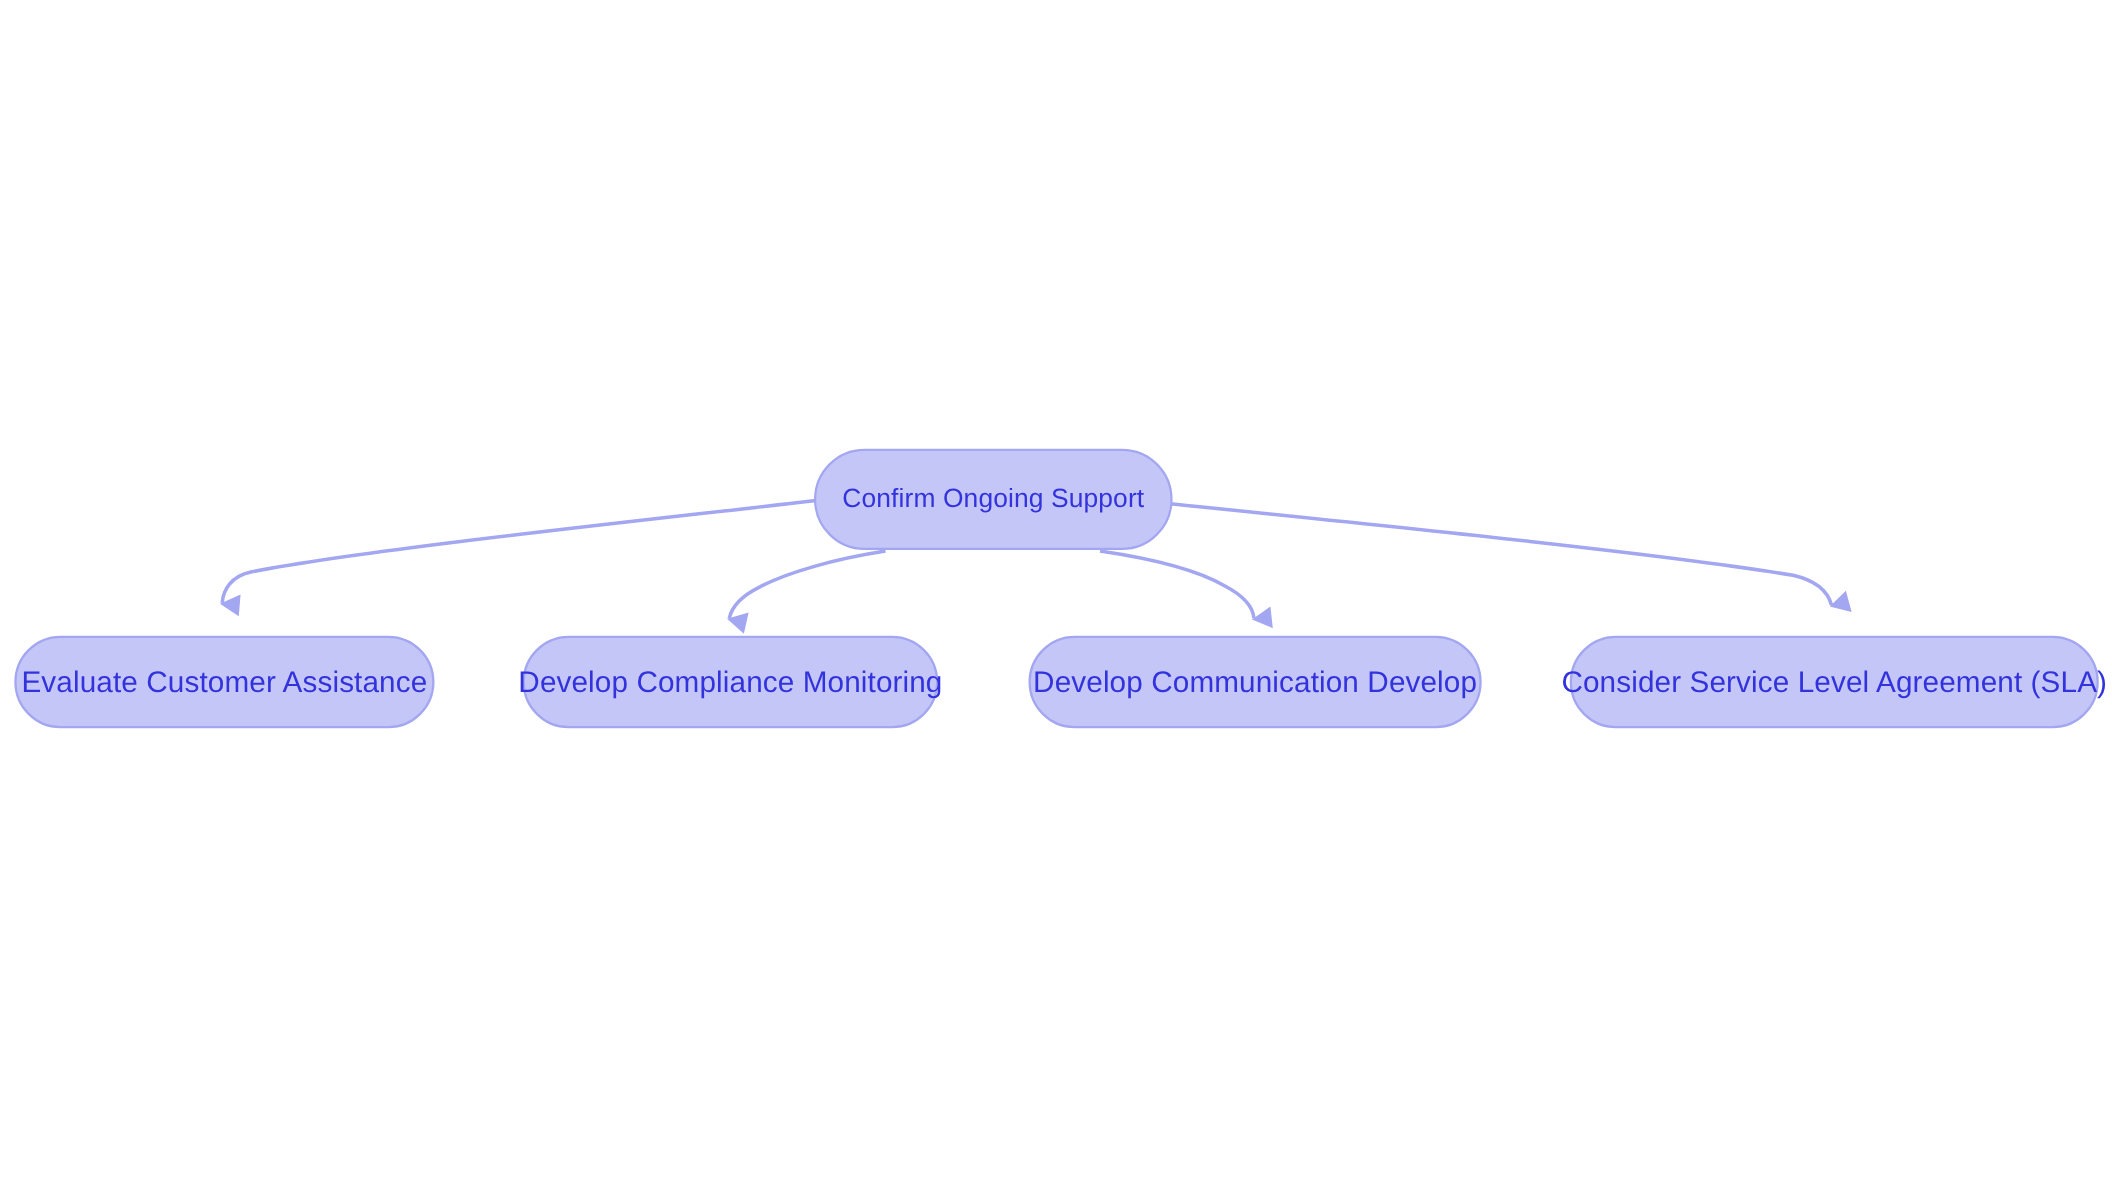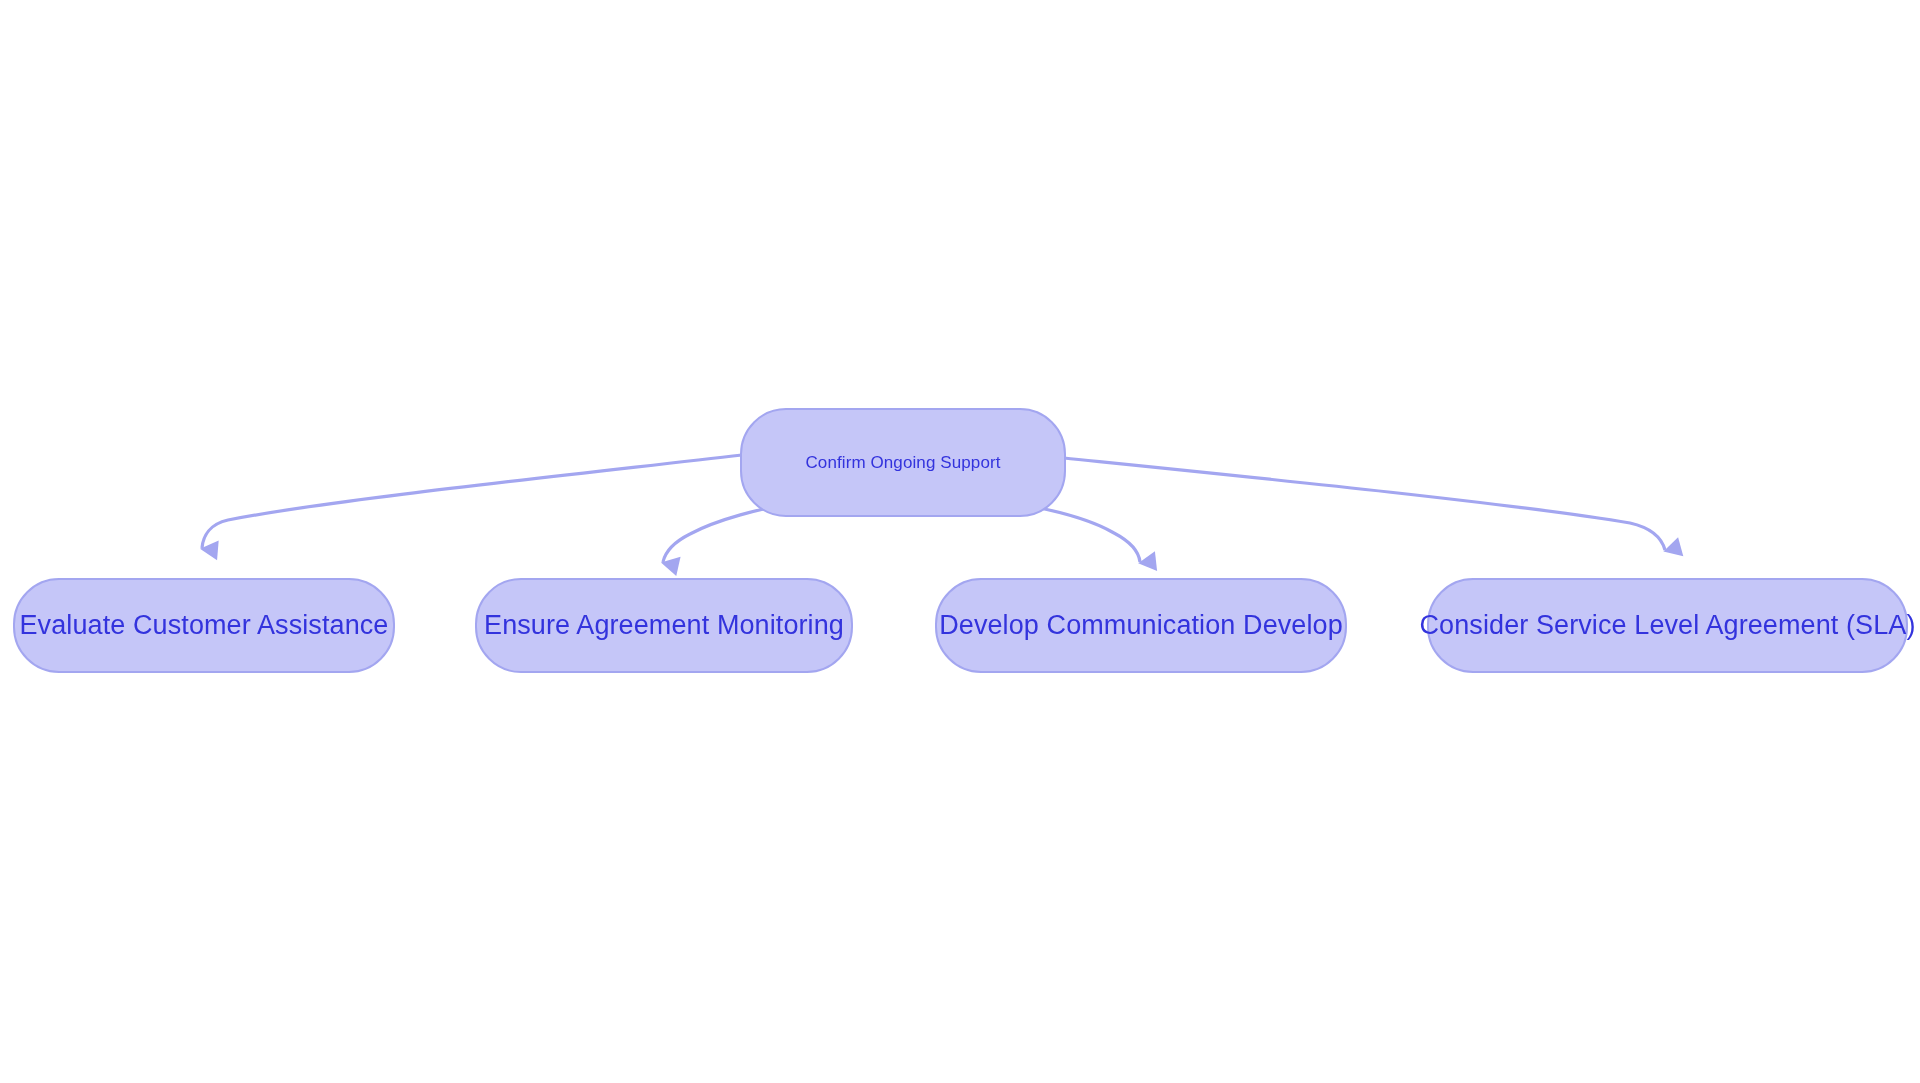--- a/index.html
+++ b/index.html
@@ -49,9 +49,9 @@
     left: 740px;
     top: 408px;
     width: 326px;
-    height: 109px;
+    height: 92px;
     border-radius: 46px;
-    font-size: 17px;
+    font-size: 24px;
   }
   .node-child {
     top: 578px;

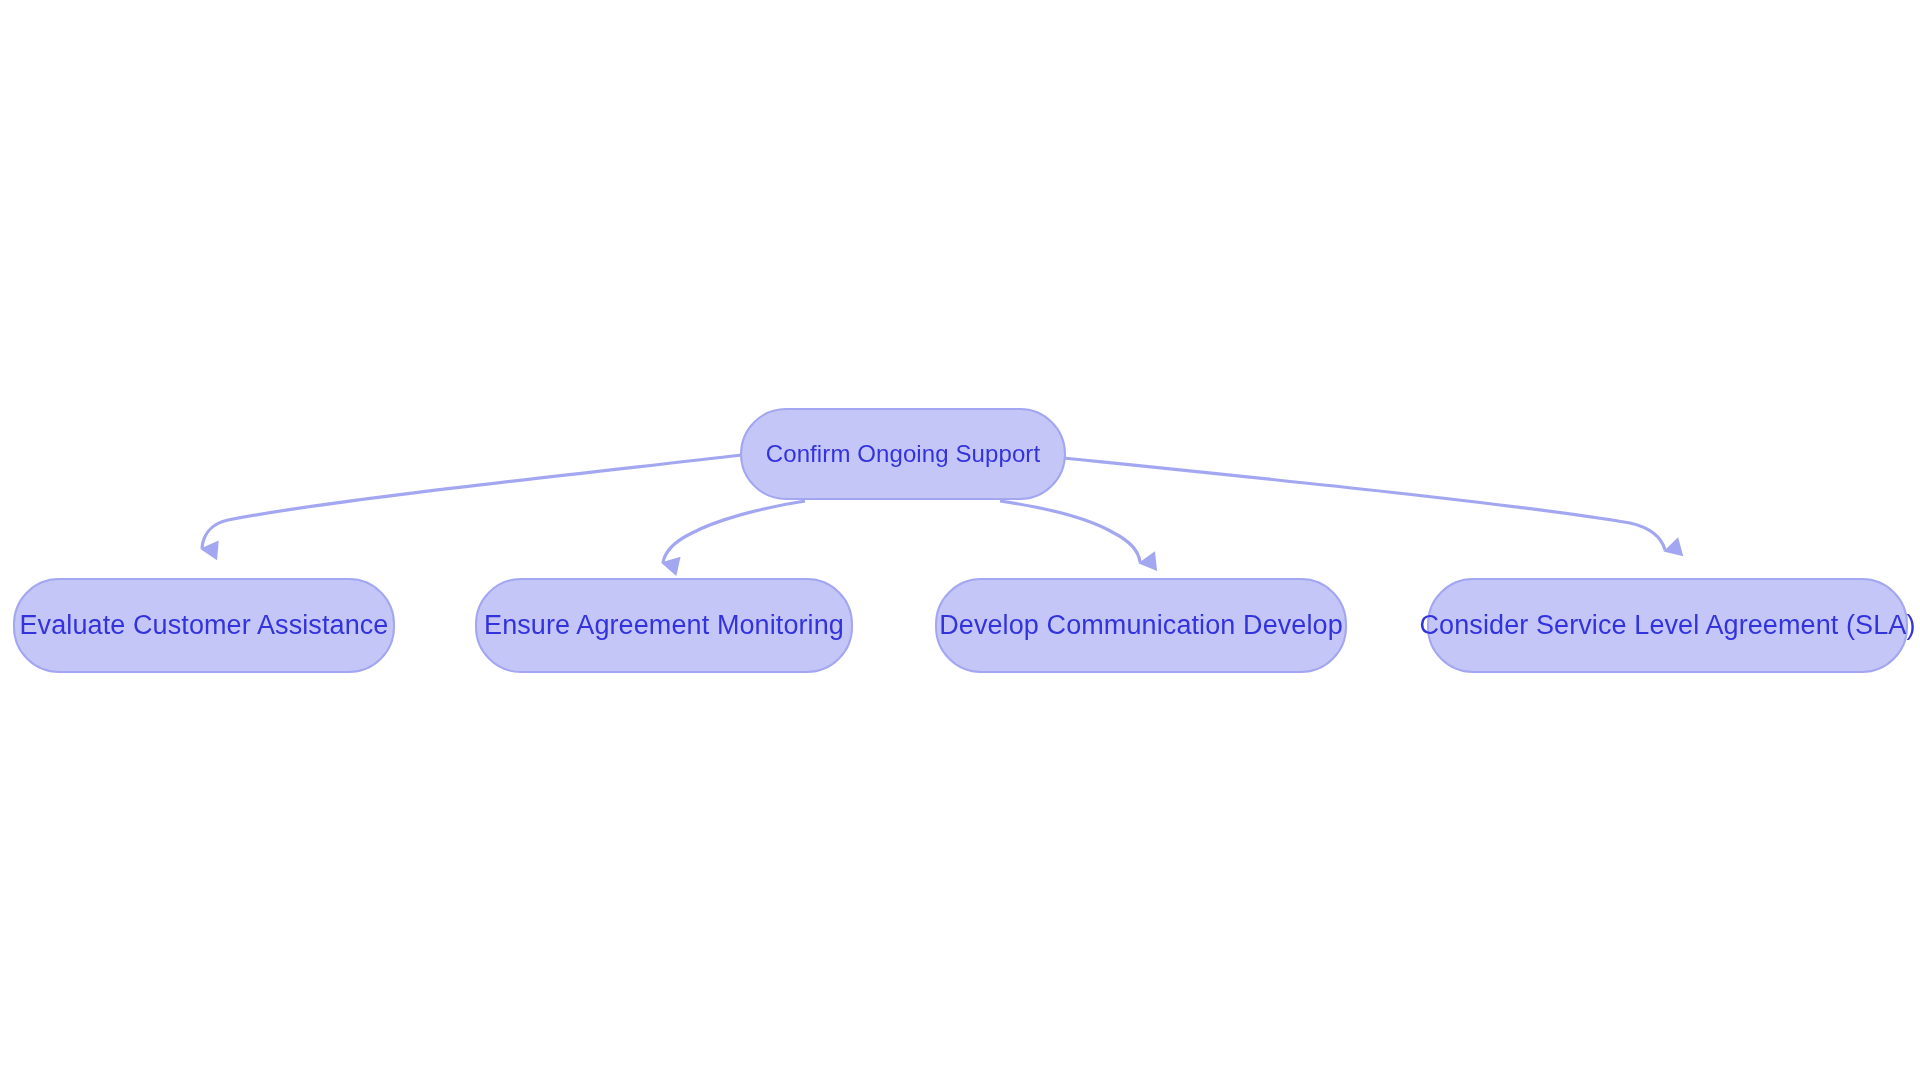--- a/index.html
+++ b/index.html
@@ -55,7 +55,7 @@
   }
   .node-child {
     top: 578px;
-    height: 95px;
+    height: 84px;
     border-radius: 46px;
     font-size: 27px;
   }

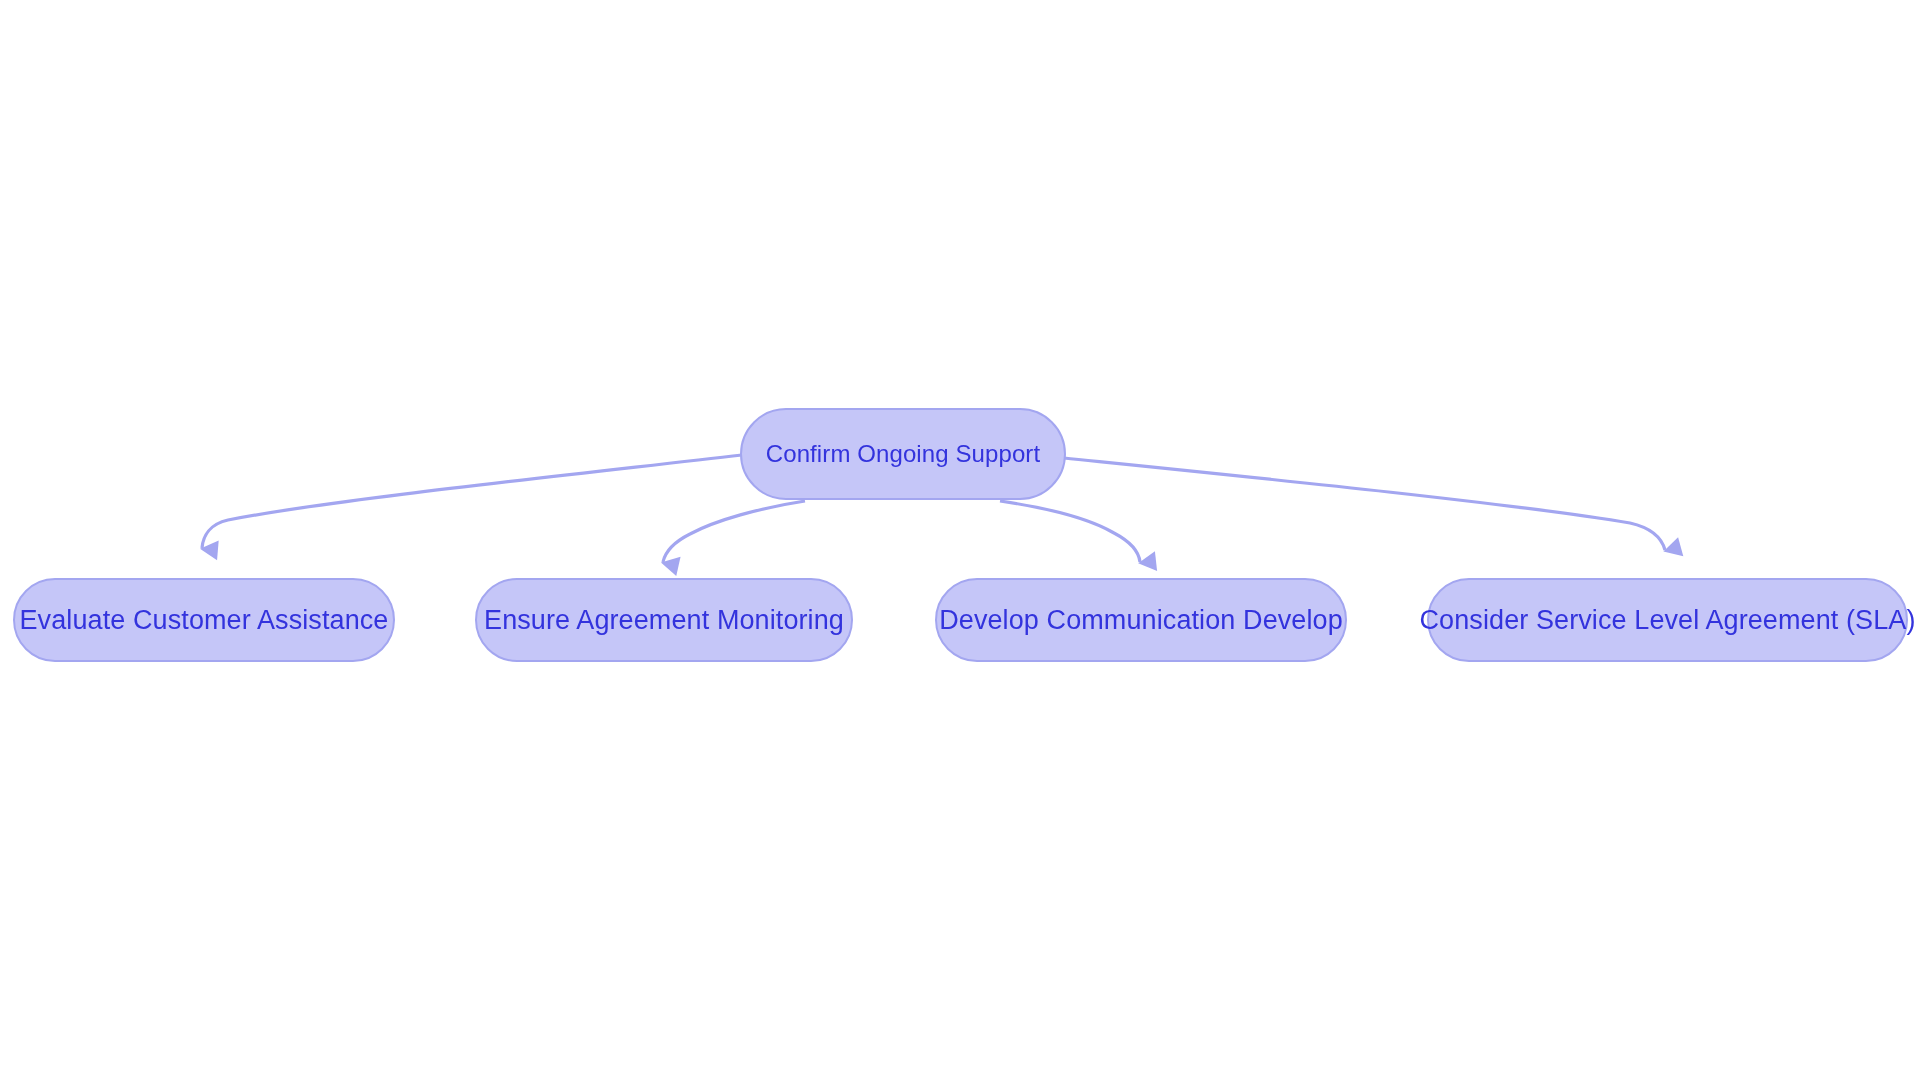--- a/index.html
+++ b/index.html
@@ -94,7 +94,7 @@
   </div>
 
   <div class="node node-child child-1">
-    <span class="node-label">Ensure Agreement Monitoring</span>
+    <span class="node-label">Develop Compliance Monitoring</span>
   </div>
 
   <div class="node node-child child-2">

